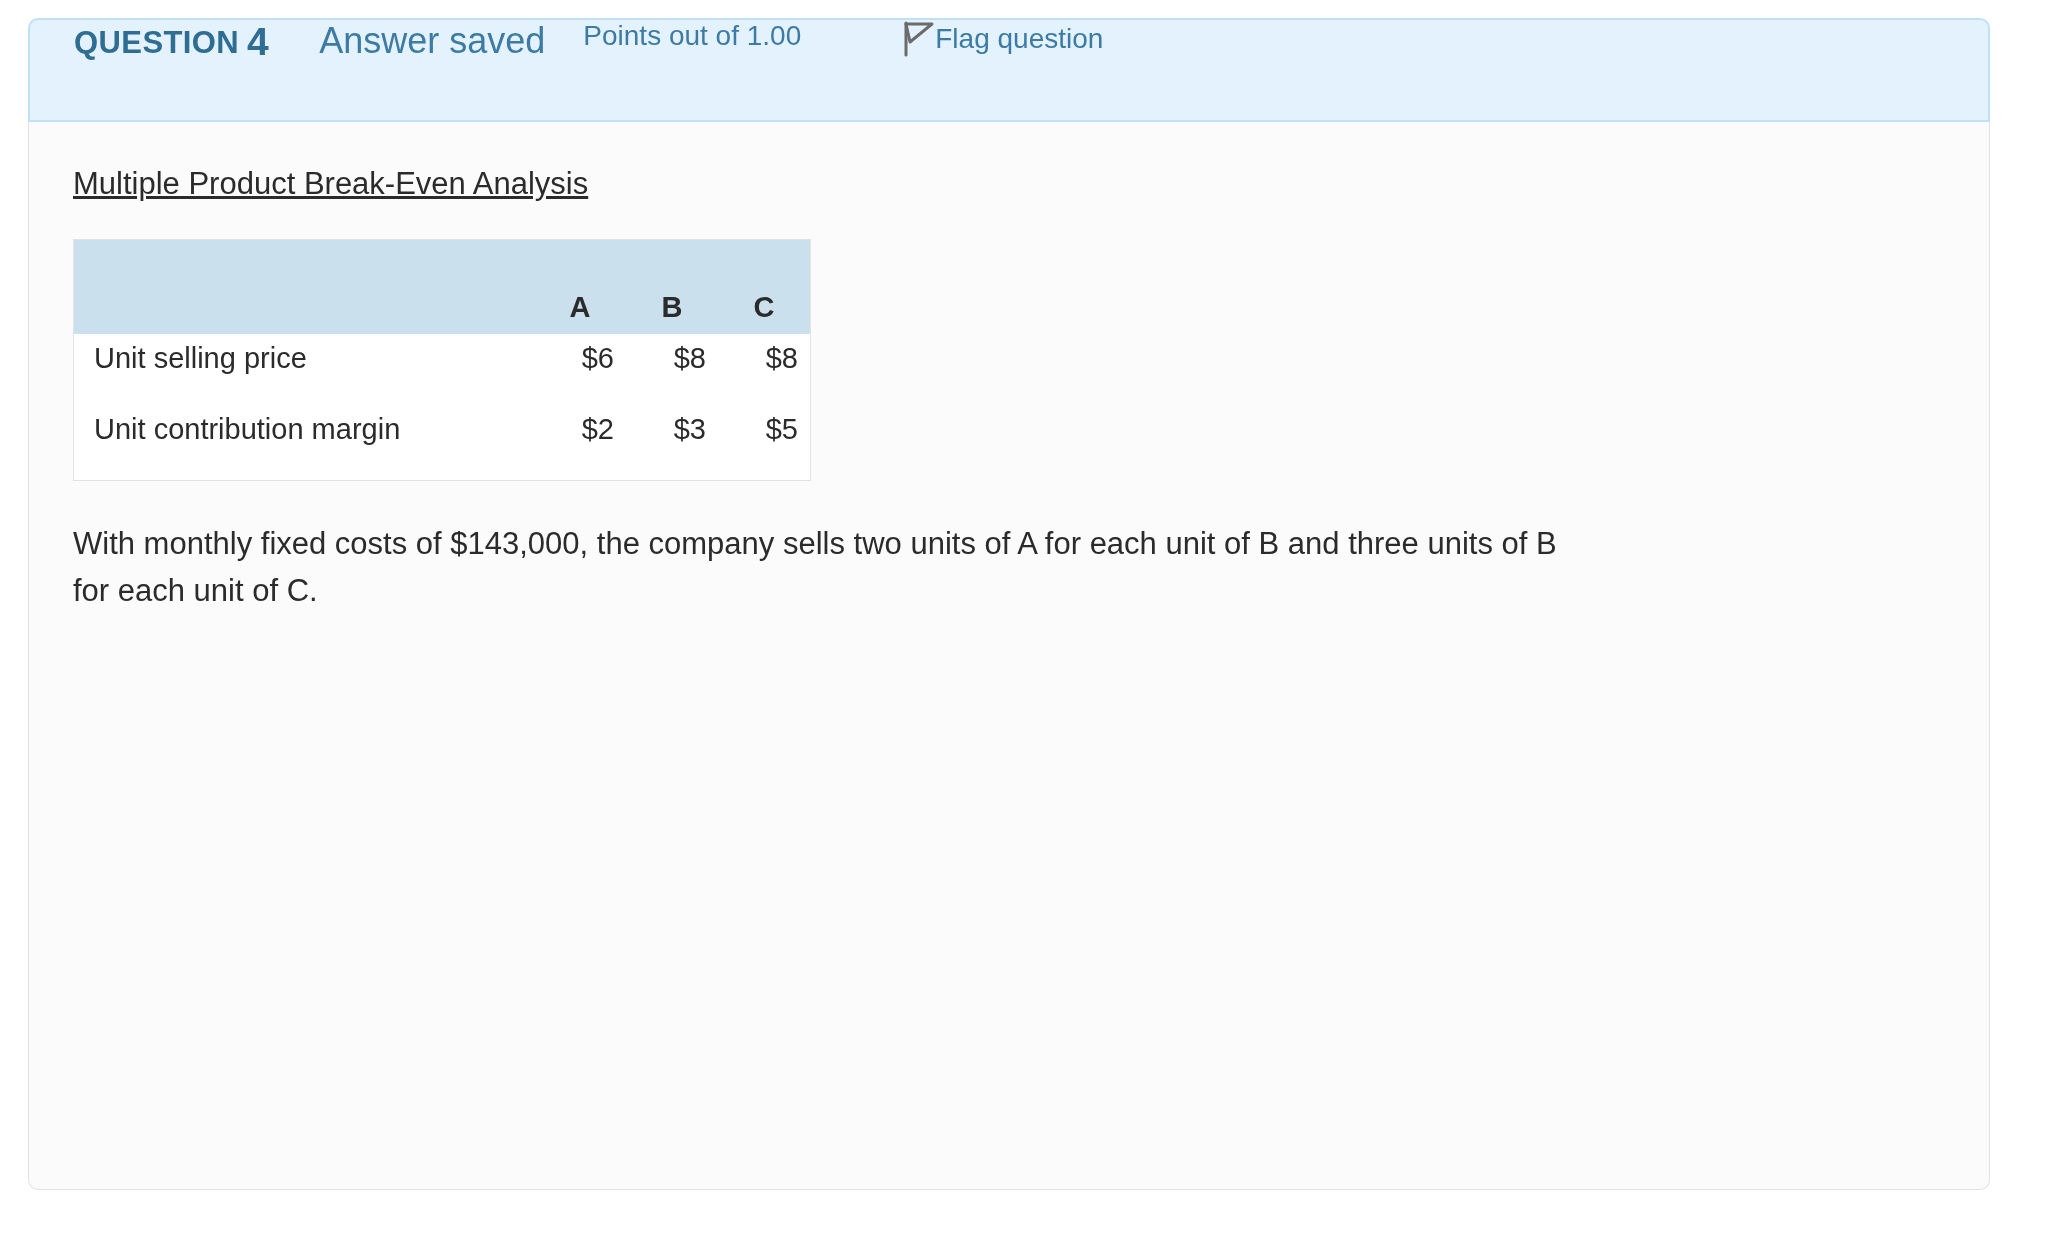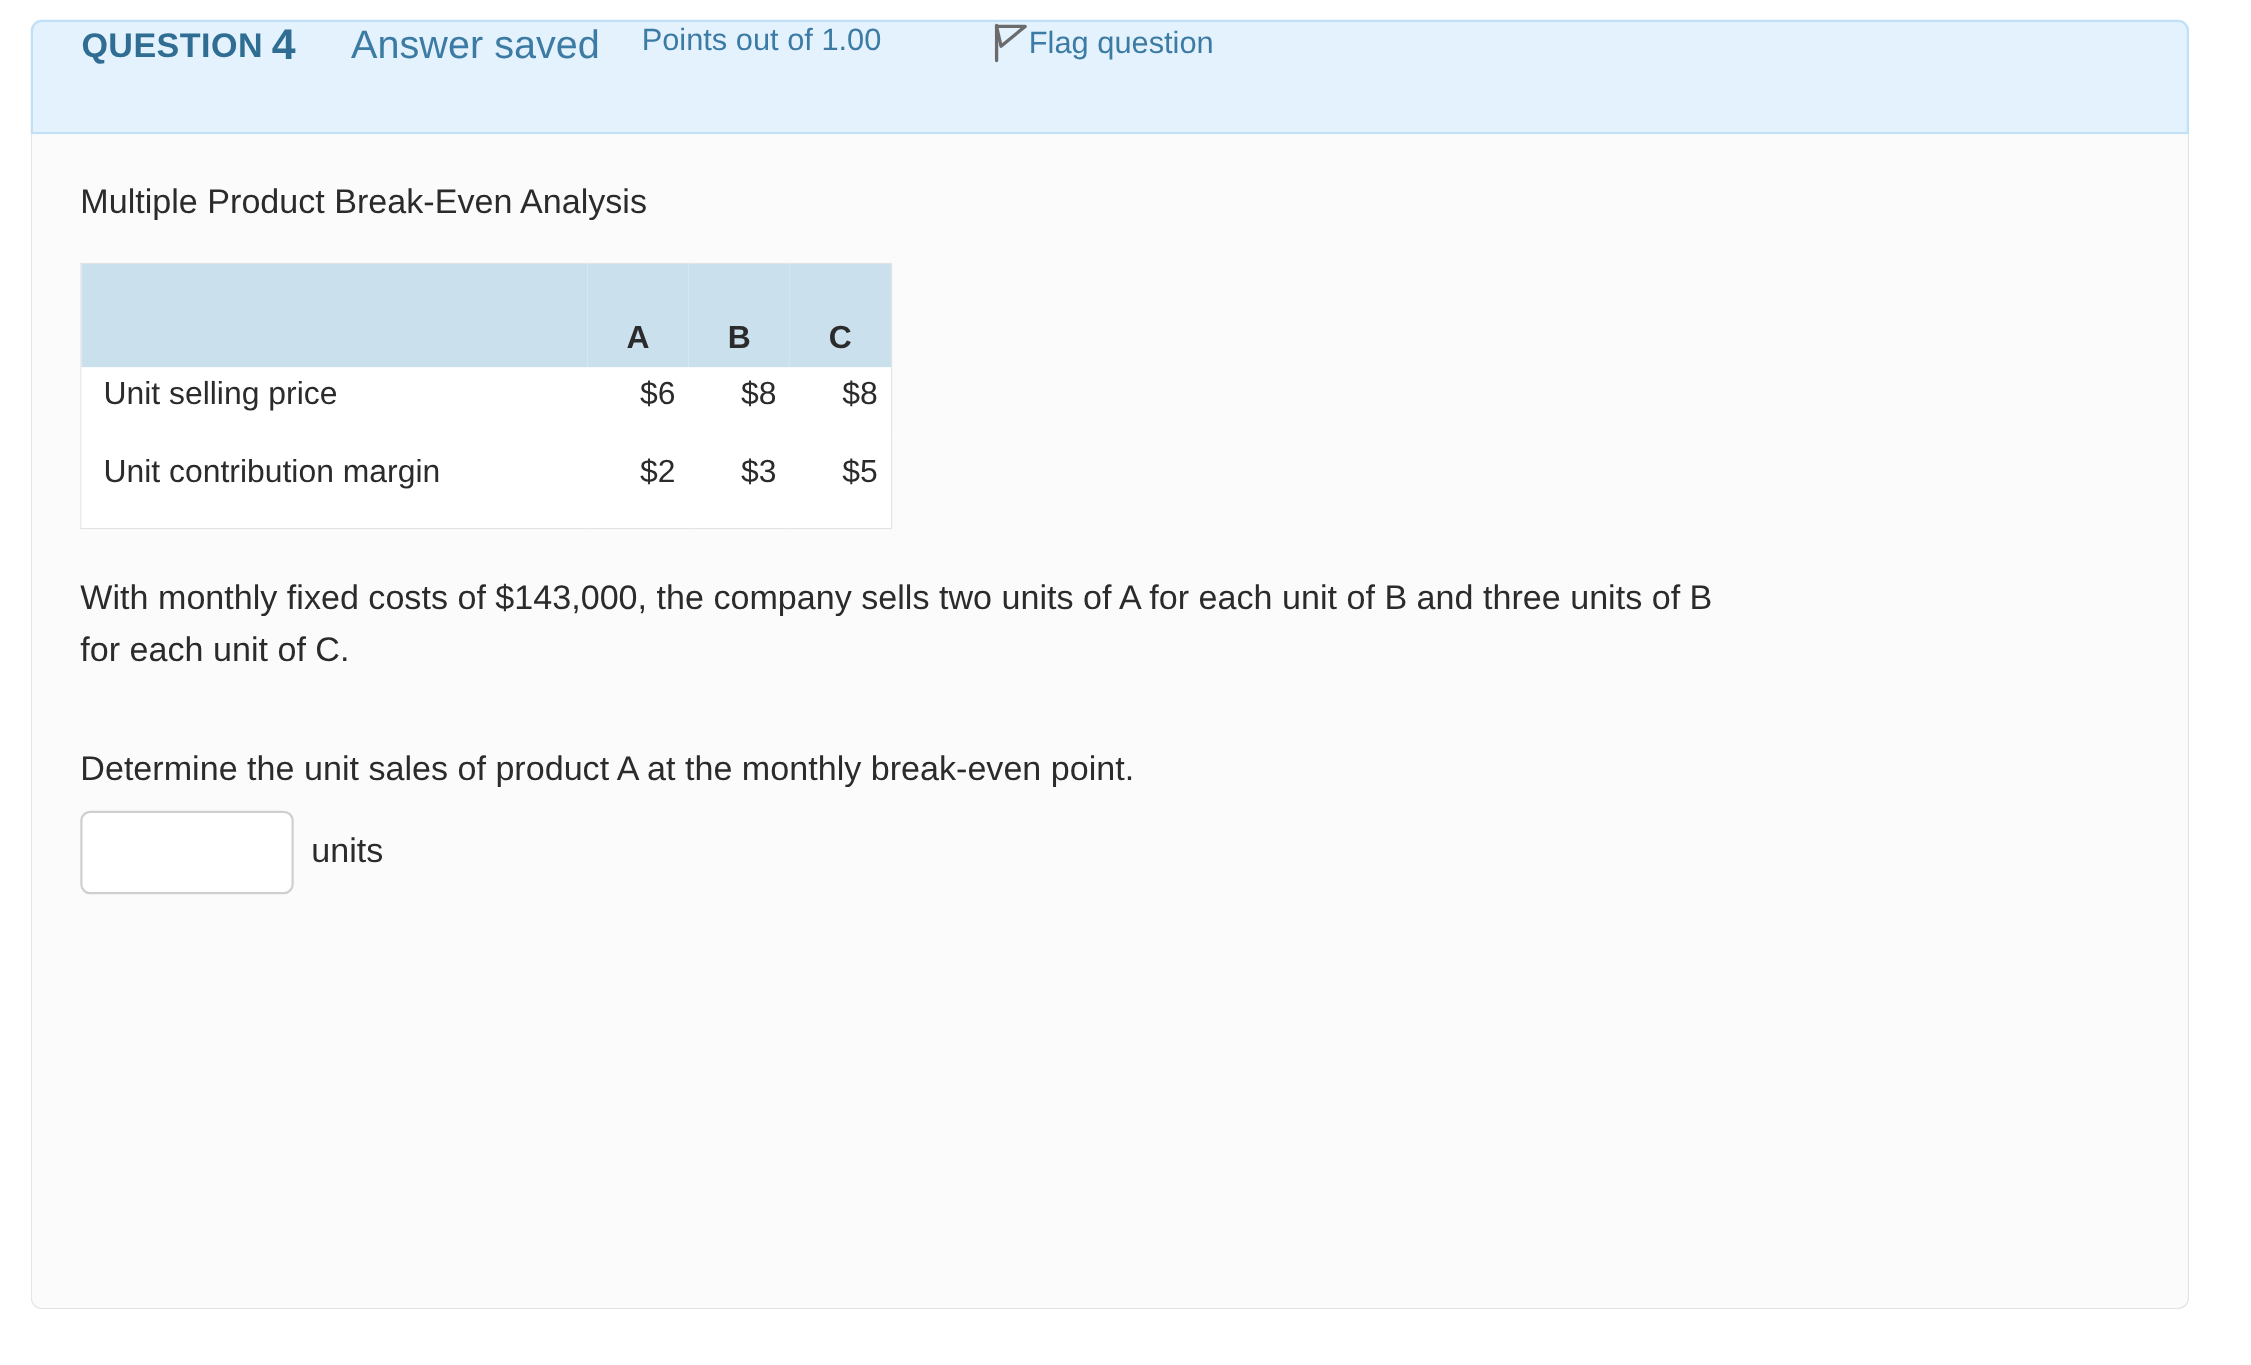--- a/index.html
+++ b/index.html
@@ -99,7 +99,7 @@
     line-height: 1.52;
     color: #2b2b2b;
   }
-  .qtext p { margin: 0; }
+  .qtext p { margin: 0; text-decoration: underline; }
 
   
   .data-table-wrap {

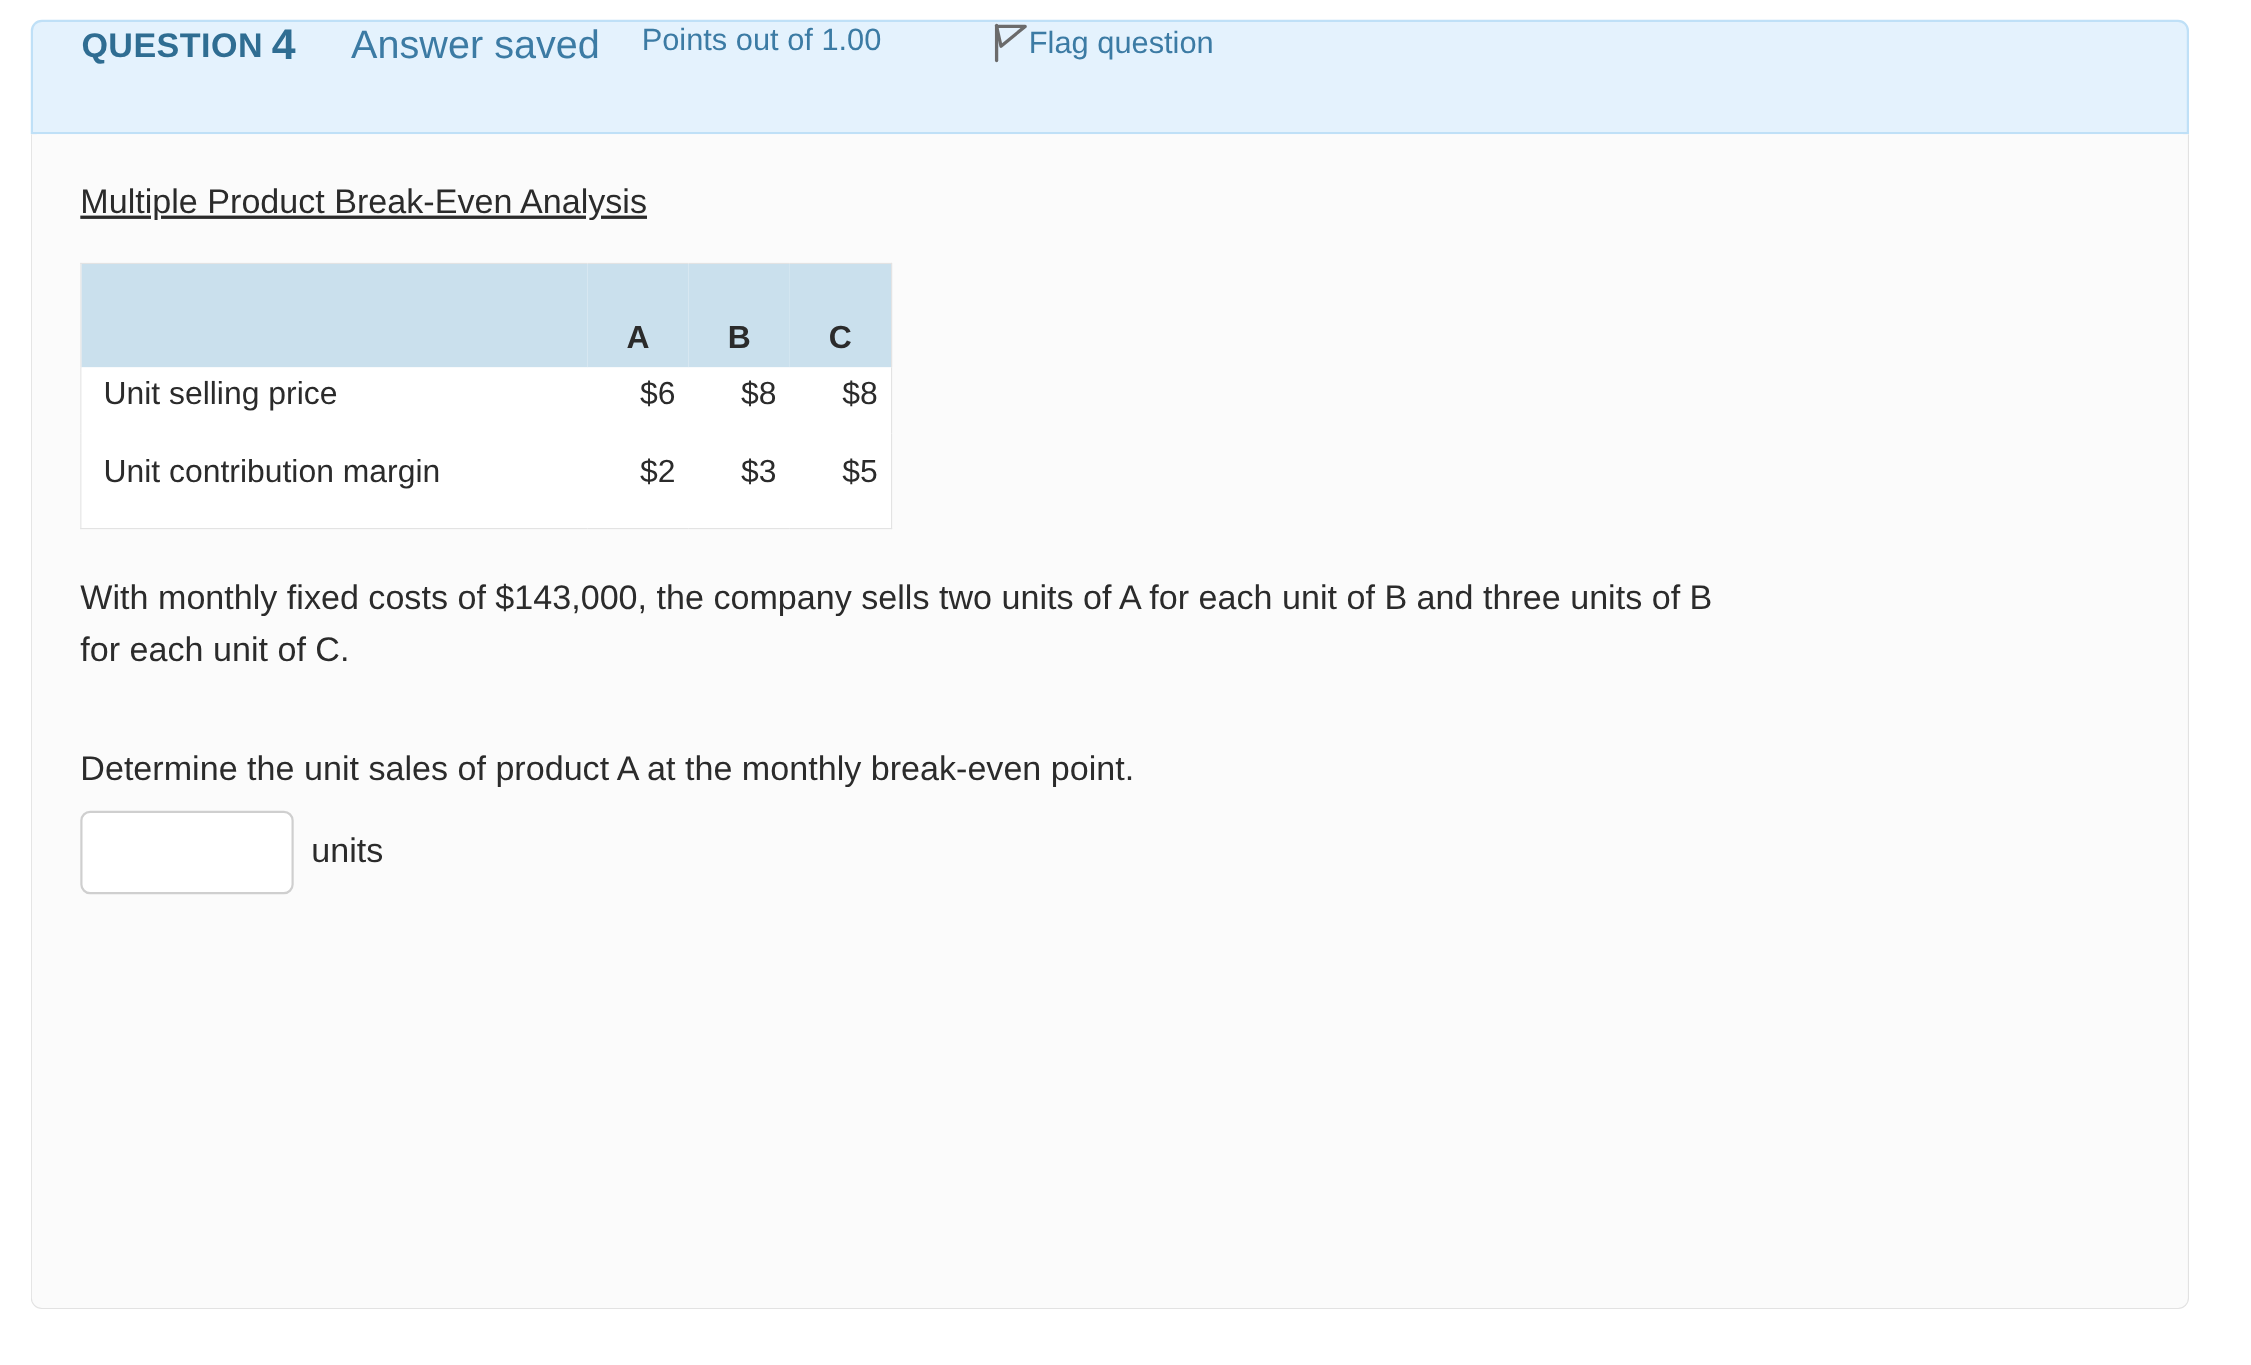--- a/index.html
+++ b/index.html
@@ -257,13 +257,6 @@
         <p>With monthly fixed costs of $143,000, the company sells two units of A for each unit of B and three units of B for each unit of C.</p>
       </div>
 
-      <div class="prompt-block">
-        <p>Determine the unit sales of product A at the monthly break-even point.</p>
-        <div class="answer-row">
-          <input class="answer-input" type="text" placeholder="" style="">
-          <span class="answer-unit">units</span>
-        </div>
-      </div>
 
     </div>
   </div>

